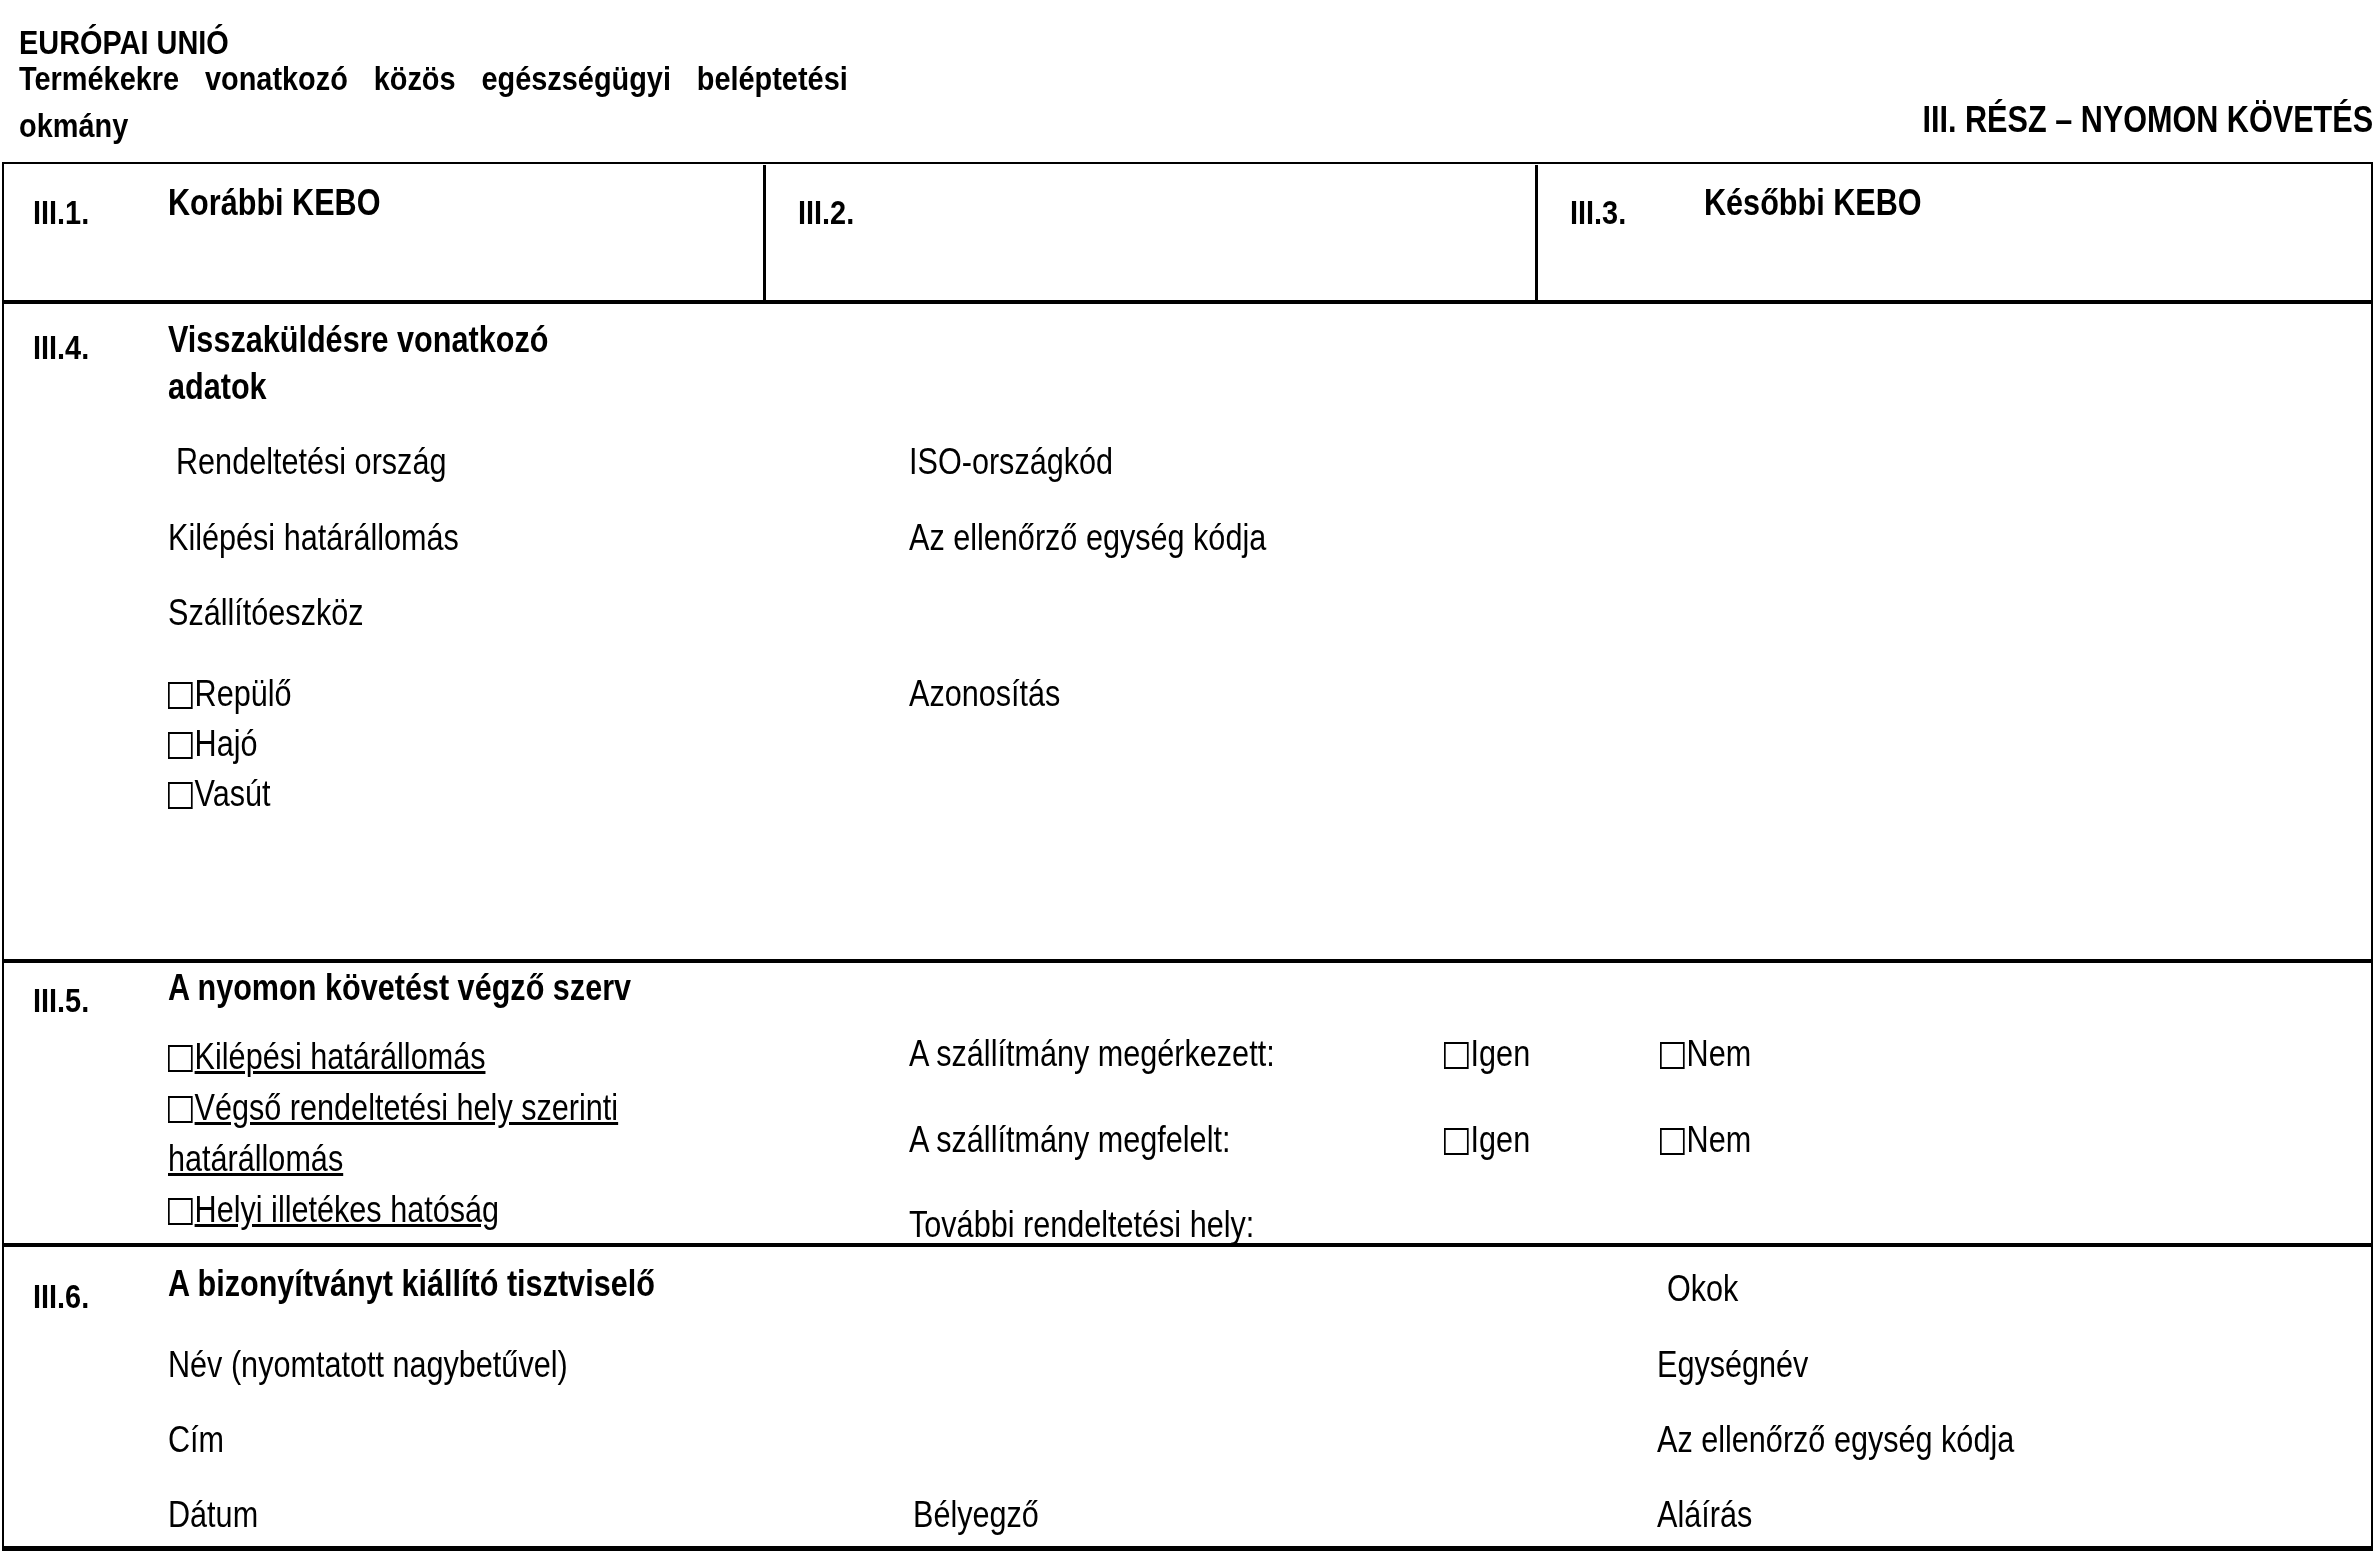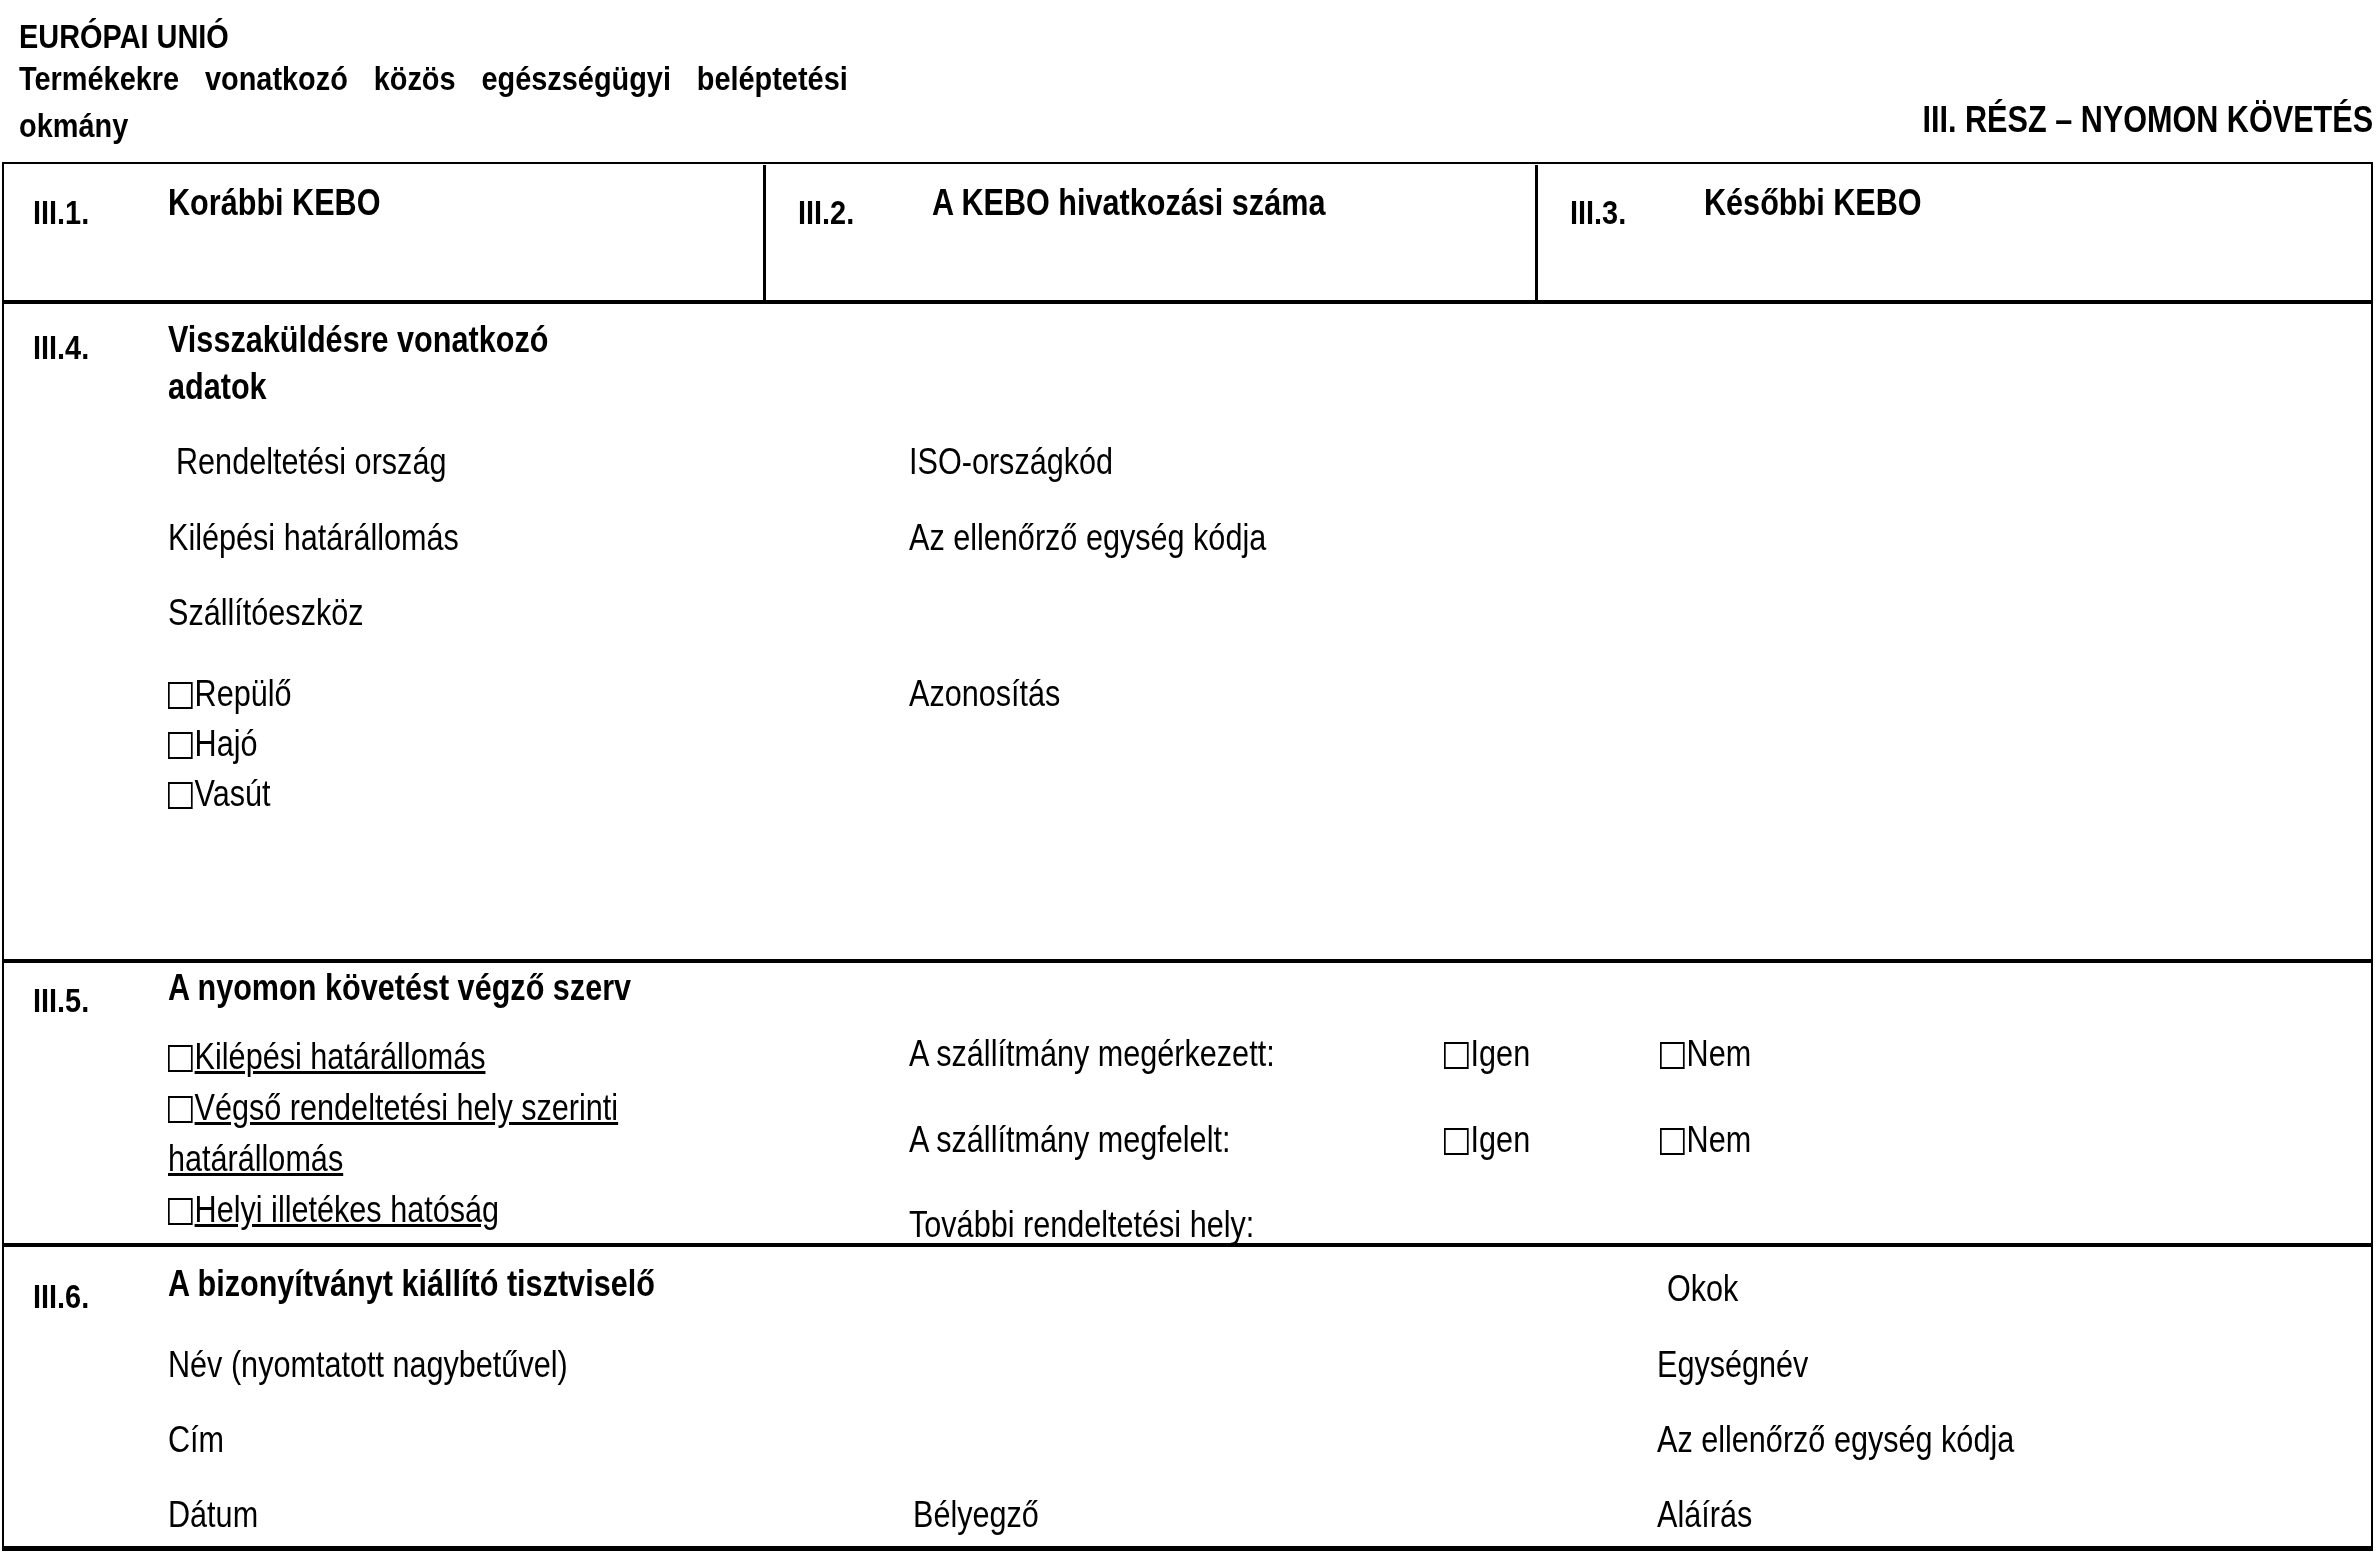--- a/index.html
+++ b/index.html
@@ -44,7 +44,7 @@
 
 <div class="page">
 
-  <div class="pos b" style="left:19px;top:19px;font-size:34px">
+  <div class="pos b" style="left:19px;top:25px;font-size:34px">
     <span class="cx nw">EURÓPAI UNIÓ</span>
   </div>
   <div class="pos b" style="left:19px;top:55px;font-size:34px;line-height:47px">

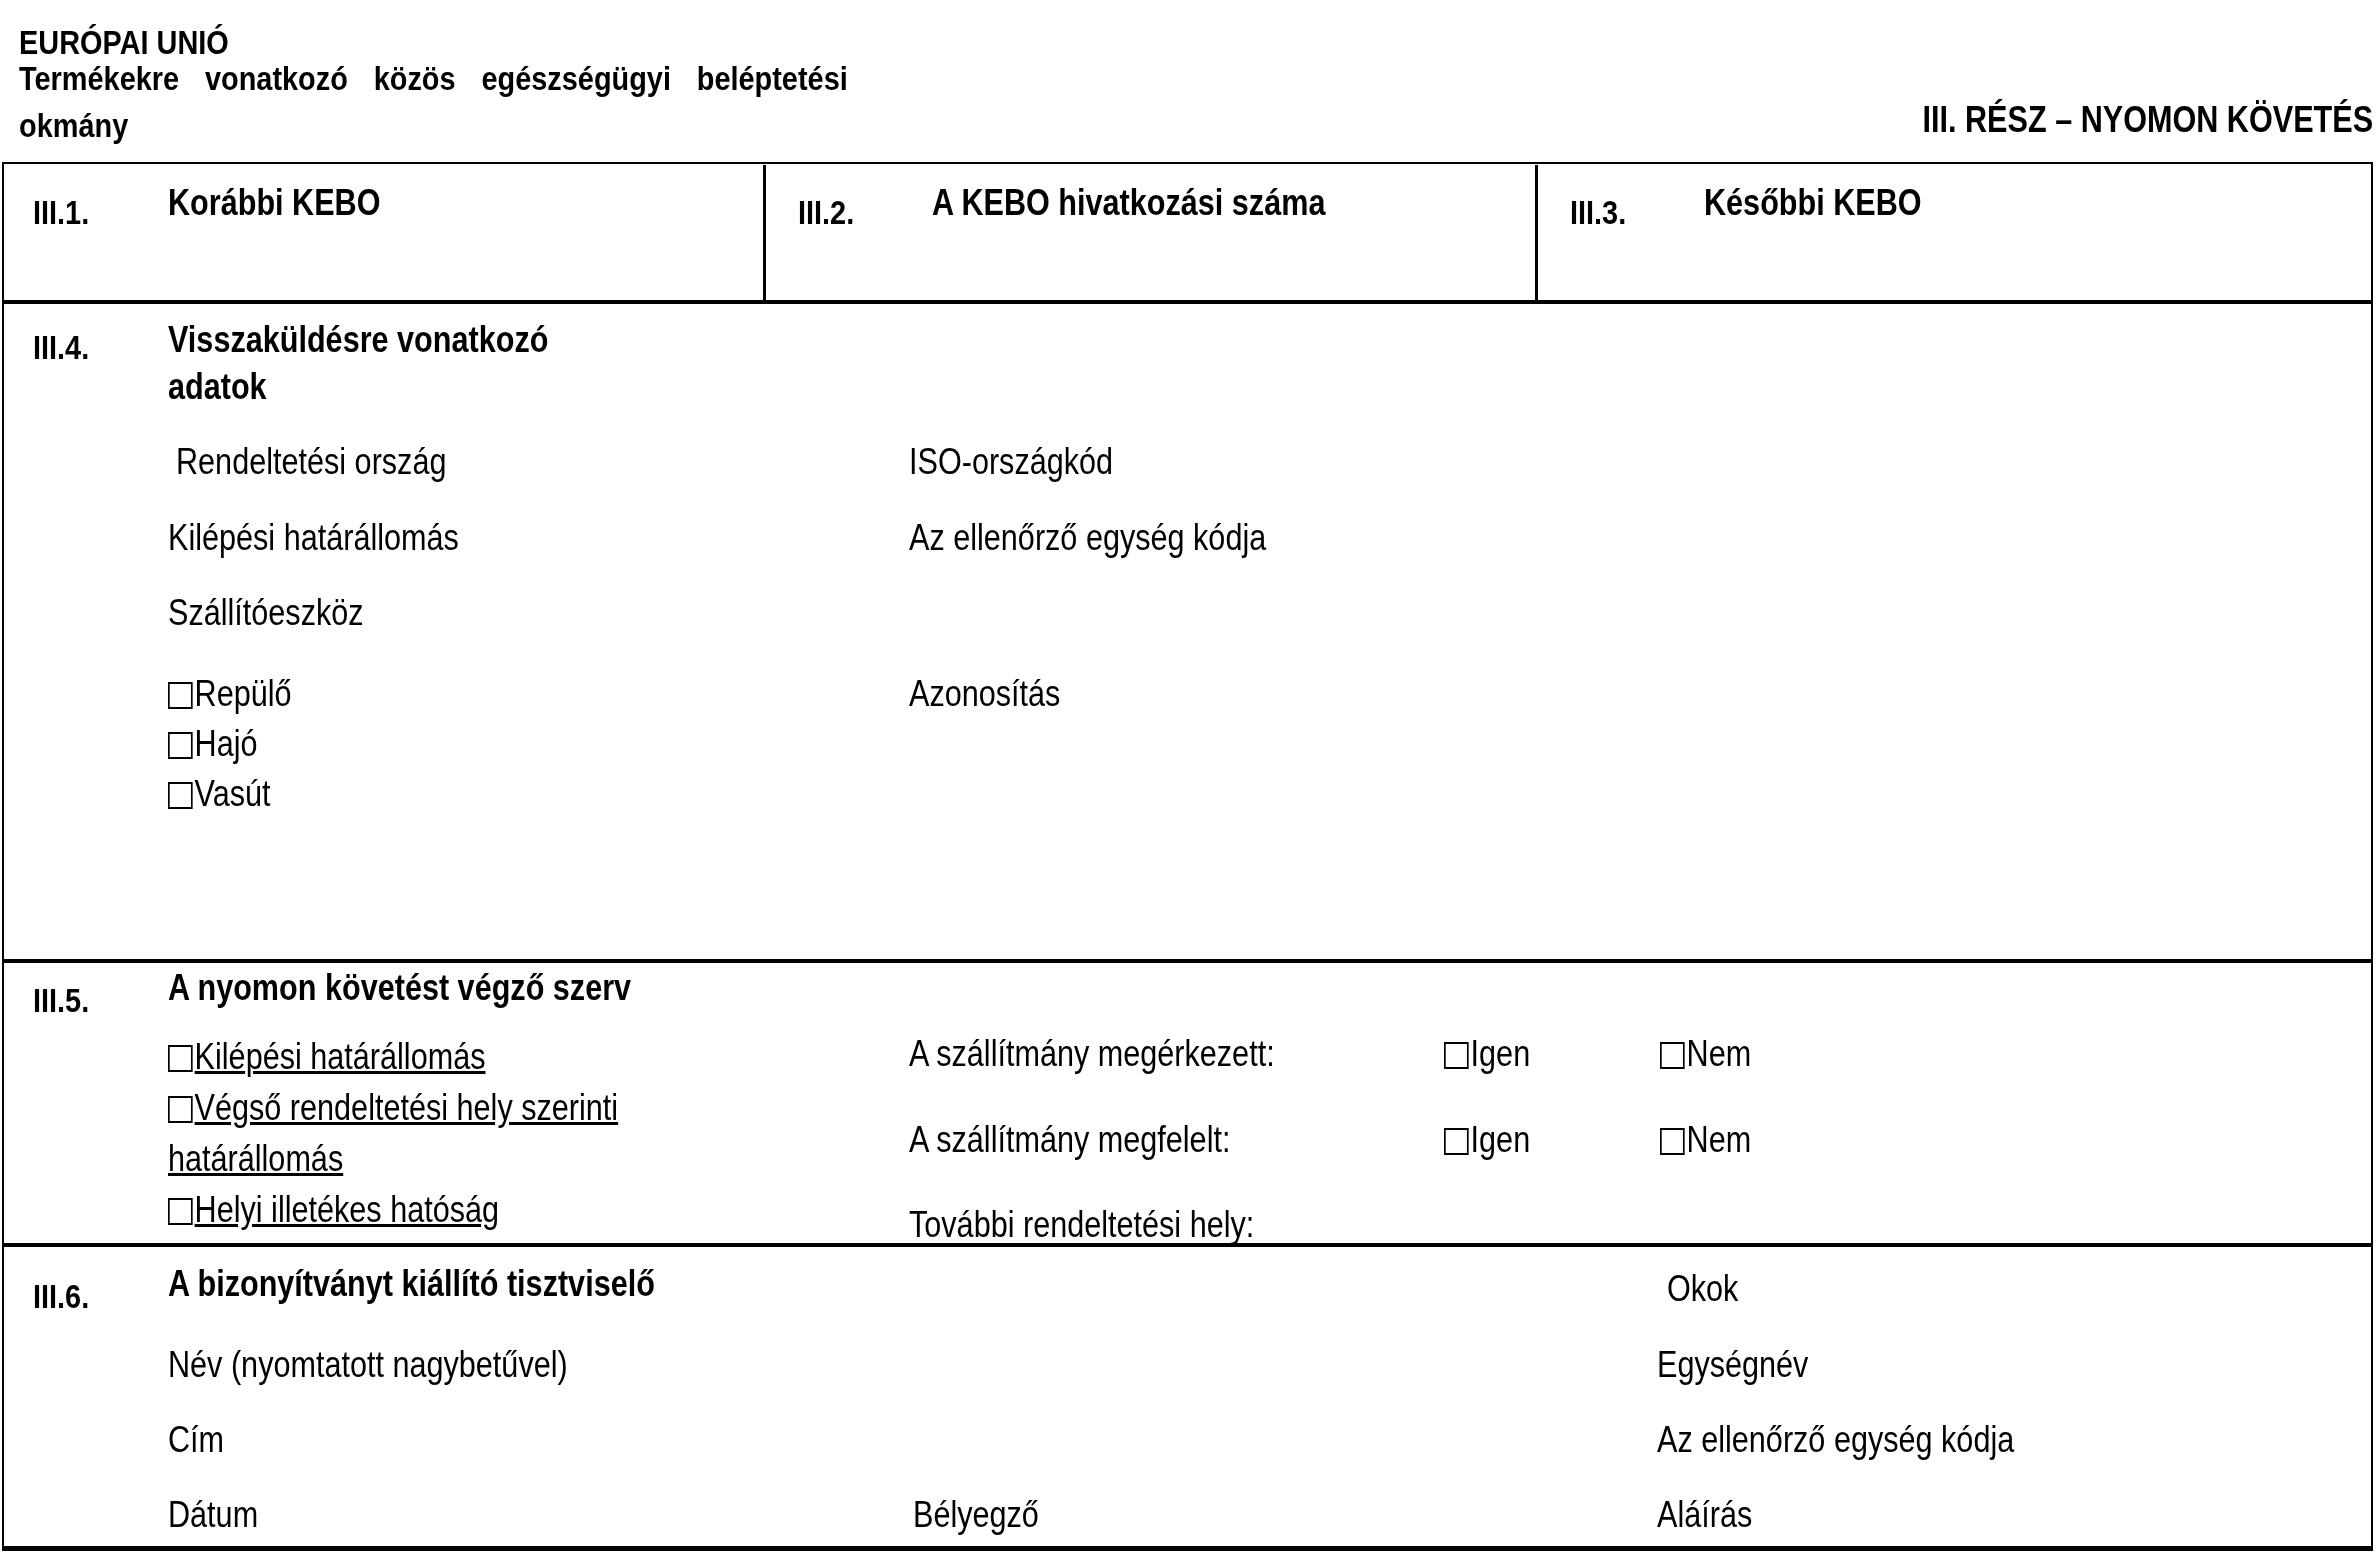--- a/index.html
+++ b/index.html
@@ -69,9 +69,6 @@
   </div>
   <div class="pos num" style="left:798px;top:195px">
     <span class="cx nw">III.2.</span>
-  </div>
-  <div class="pos ttl" style="left:932px;top:185px">
-    <span class="cx nw">A KEBO hivatkozási száma</span>
   </div>
   <div class="pos num" style="left:1570px;top:195px">
     <span class="cx nw">III.3.</span>

